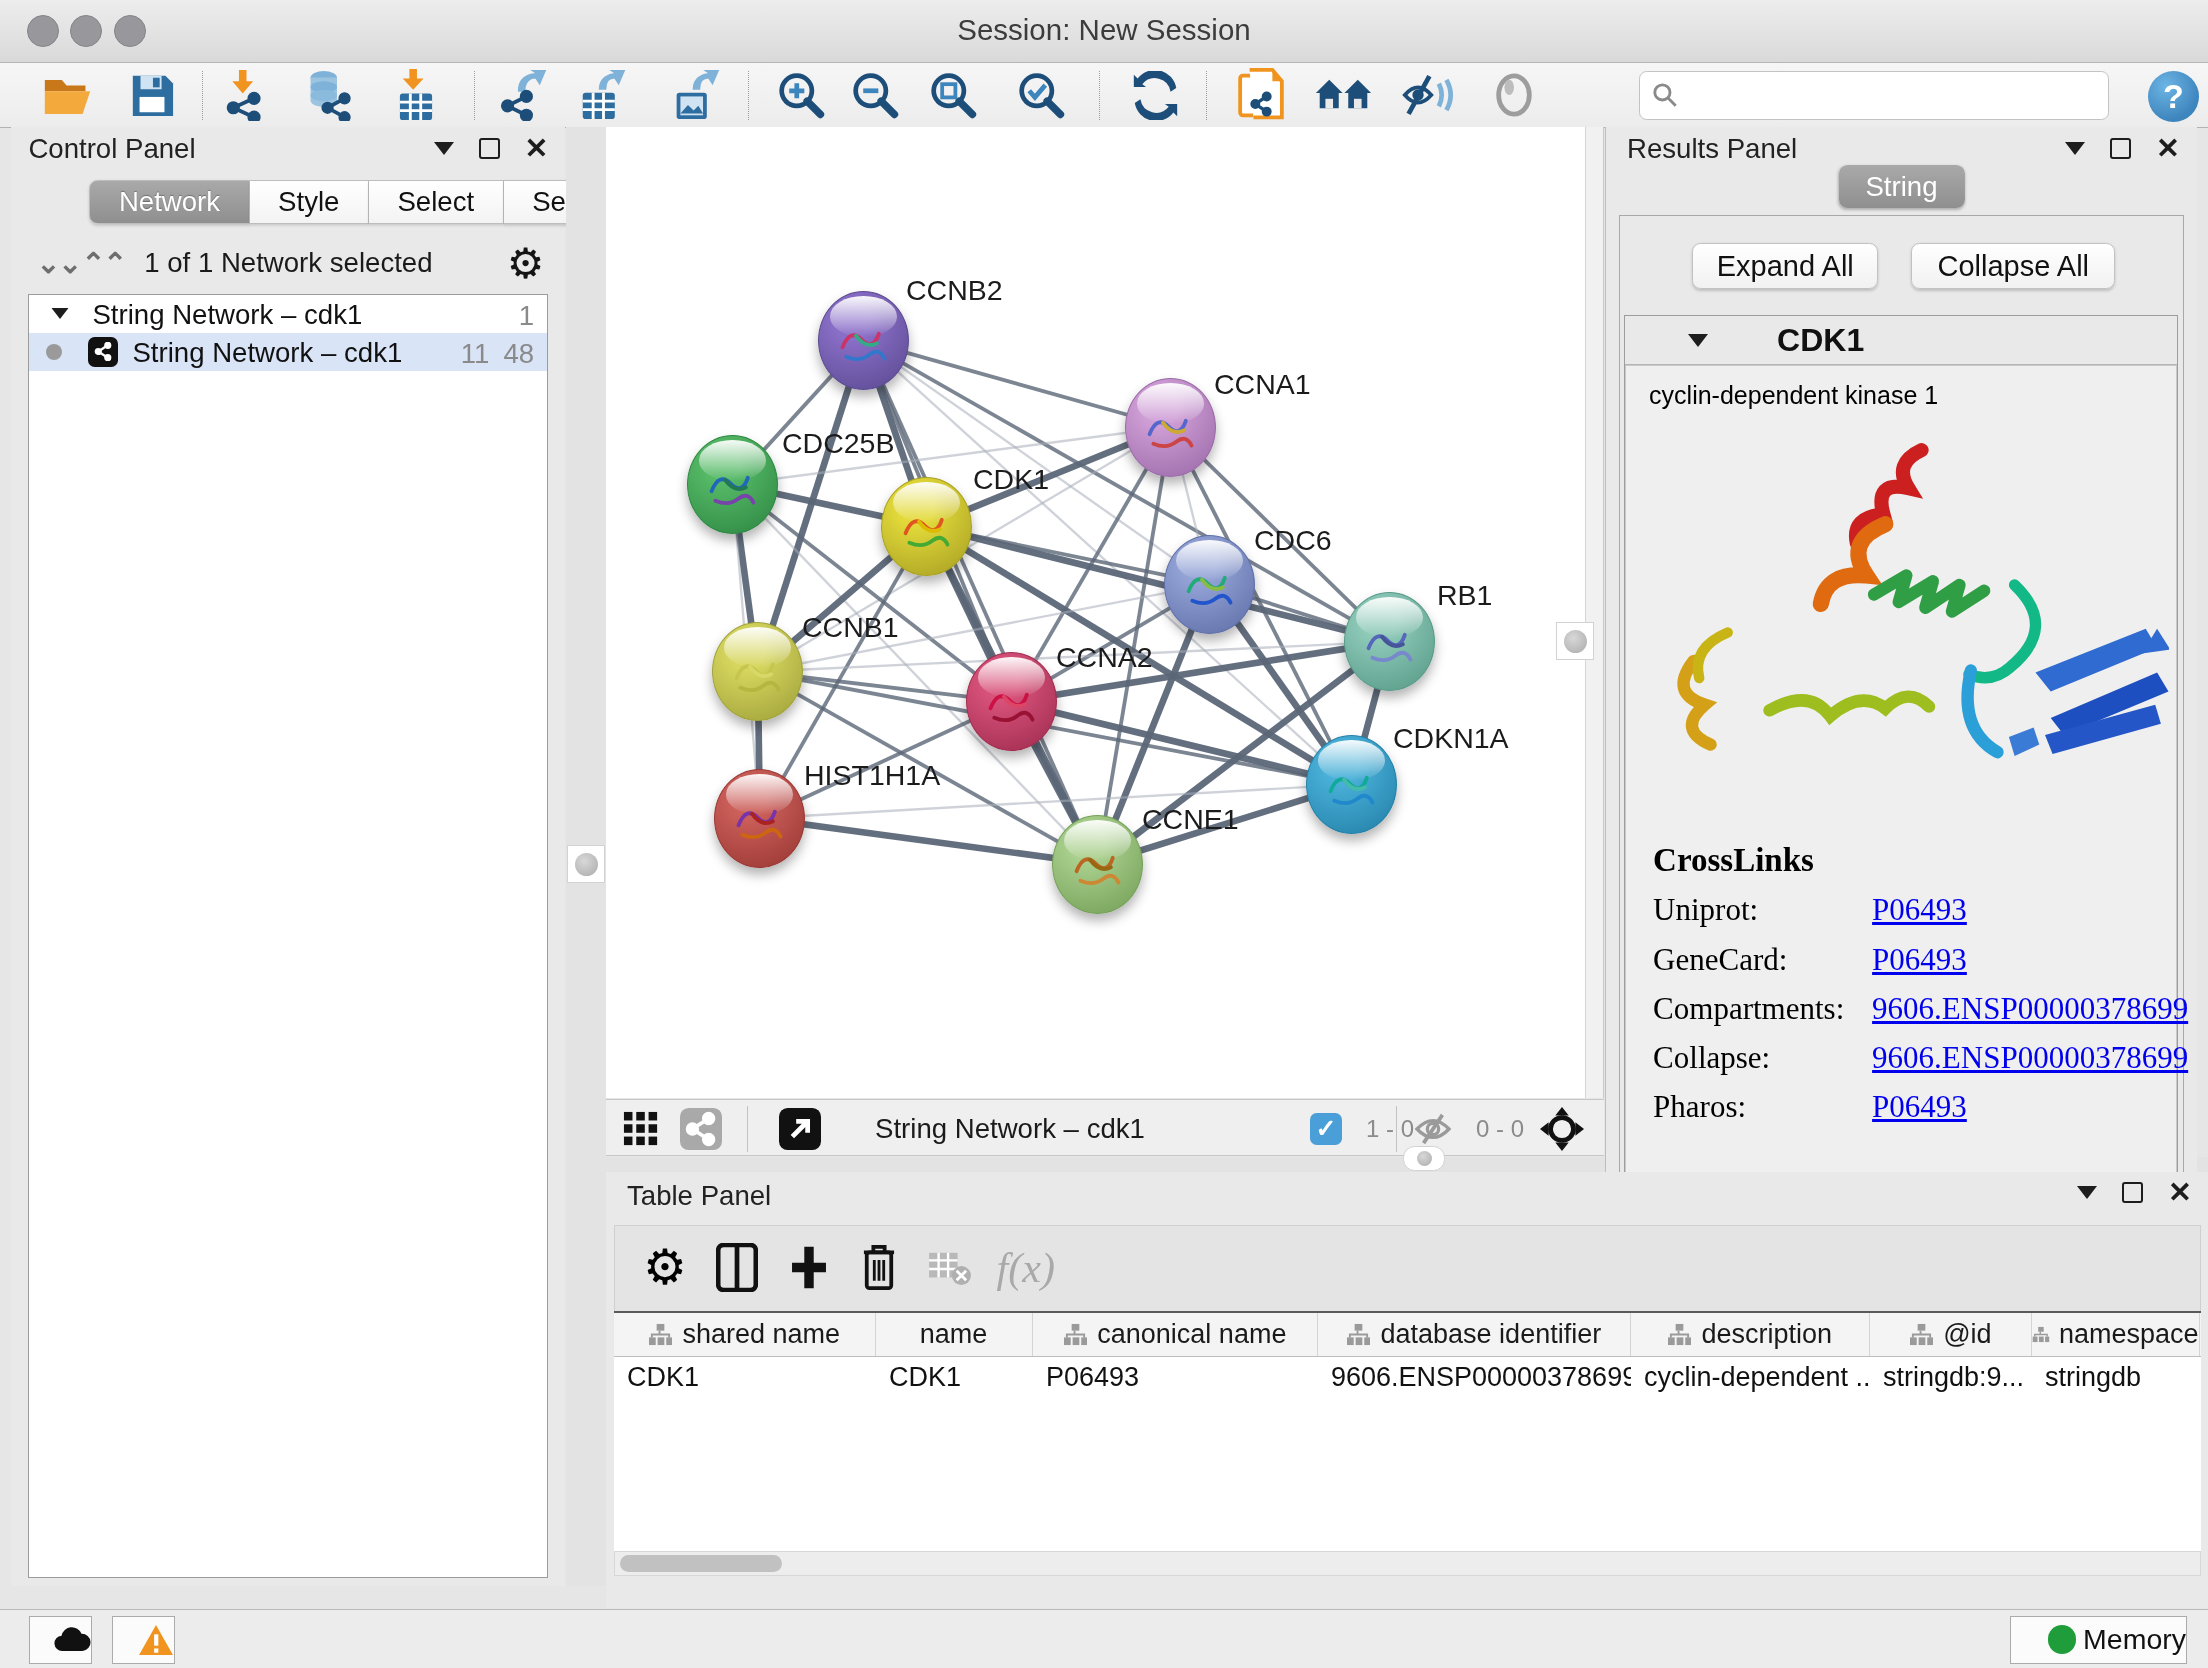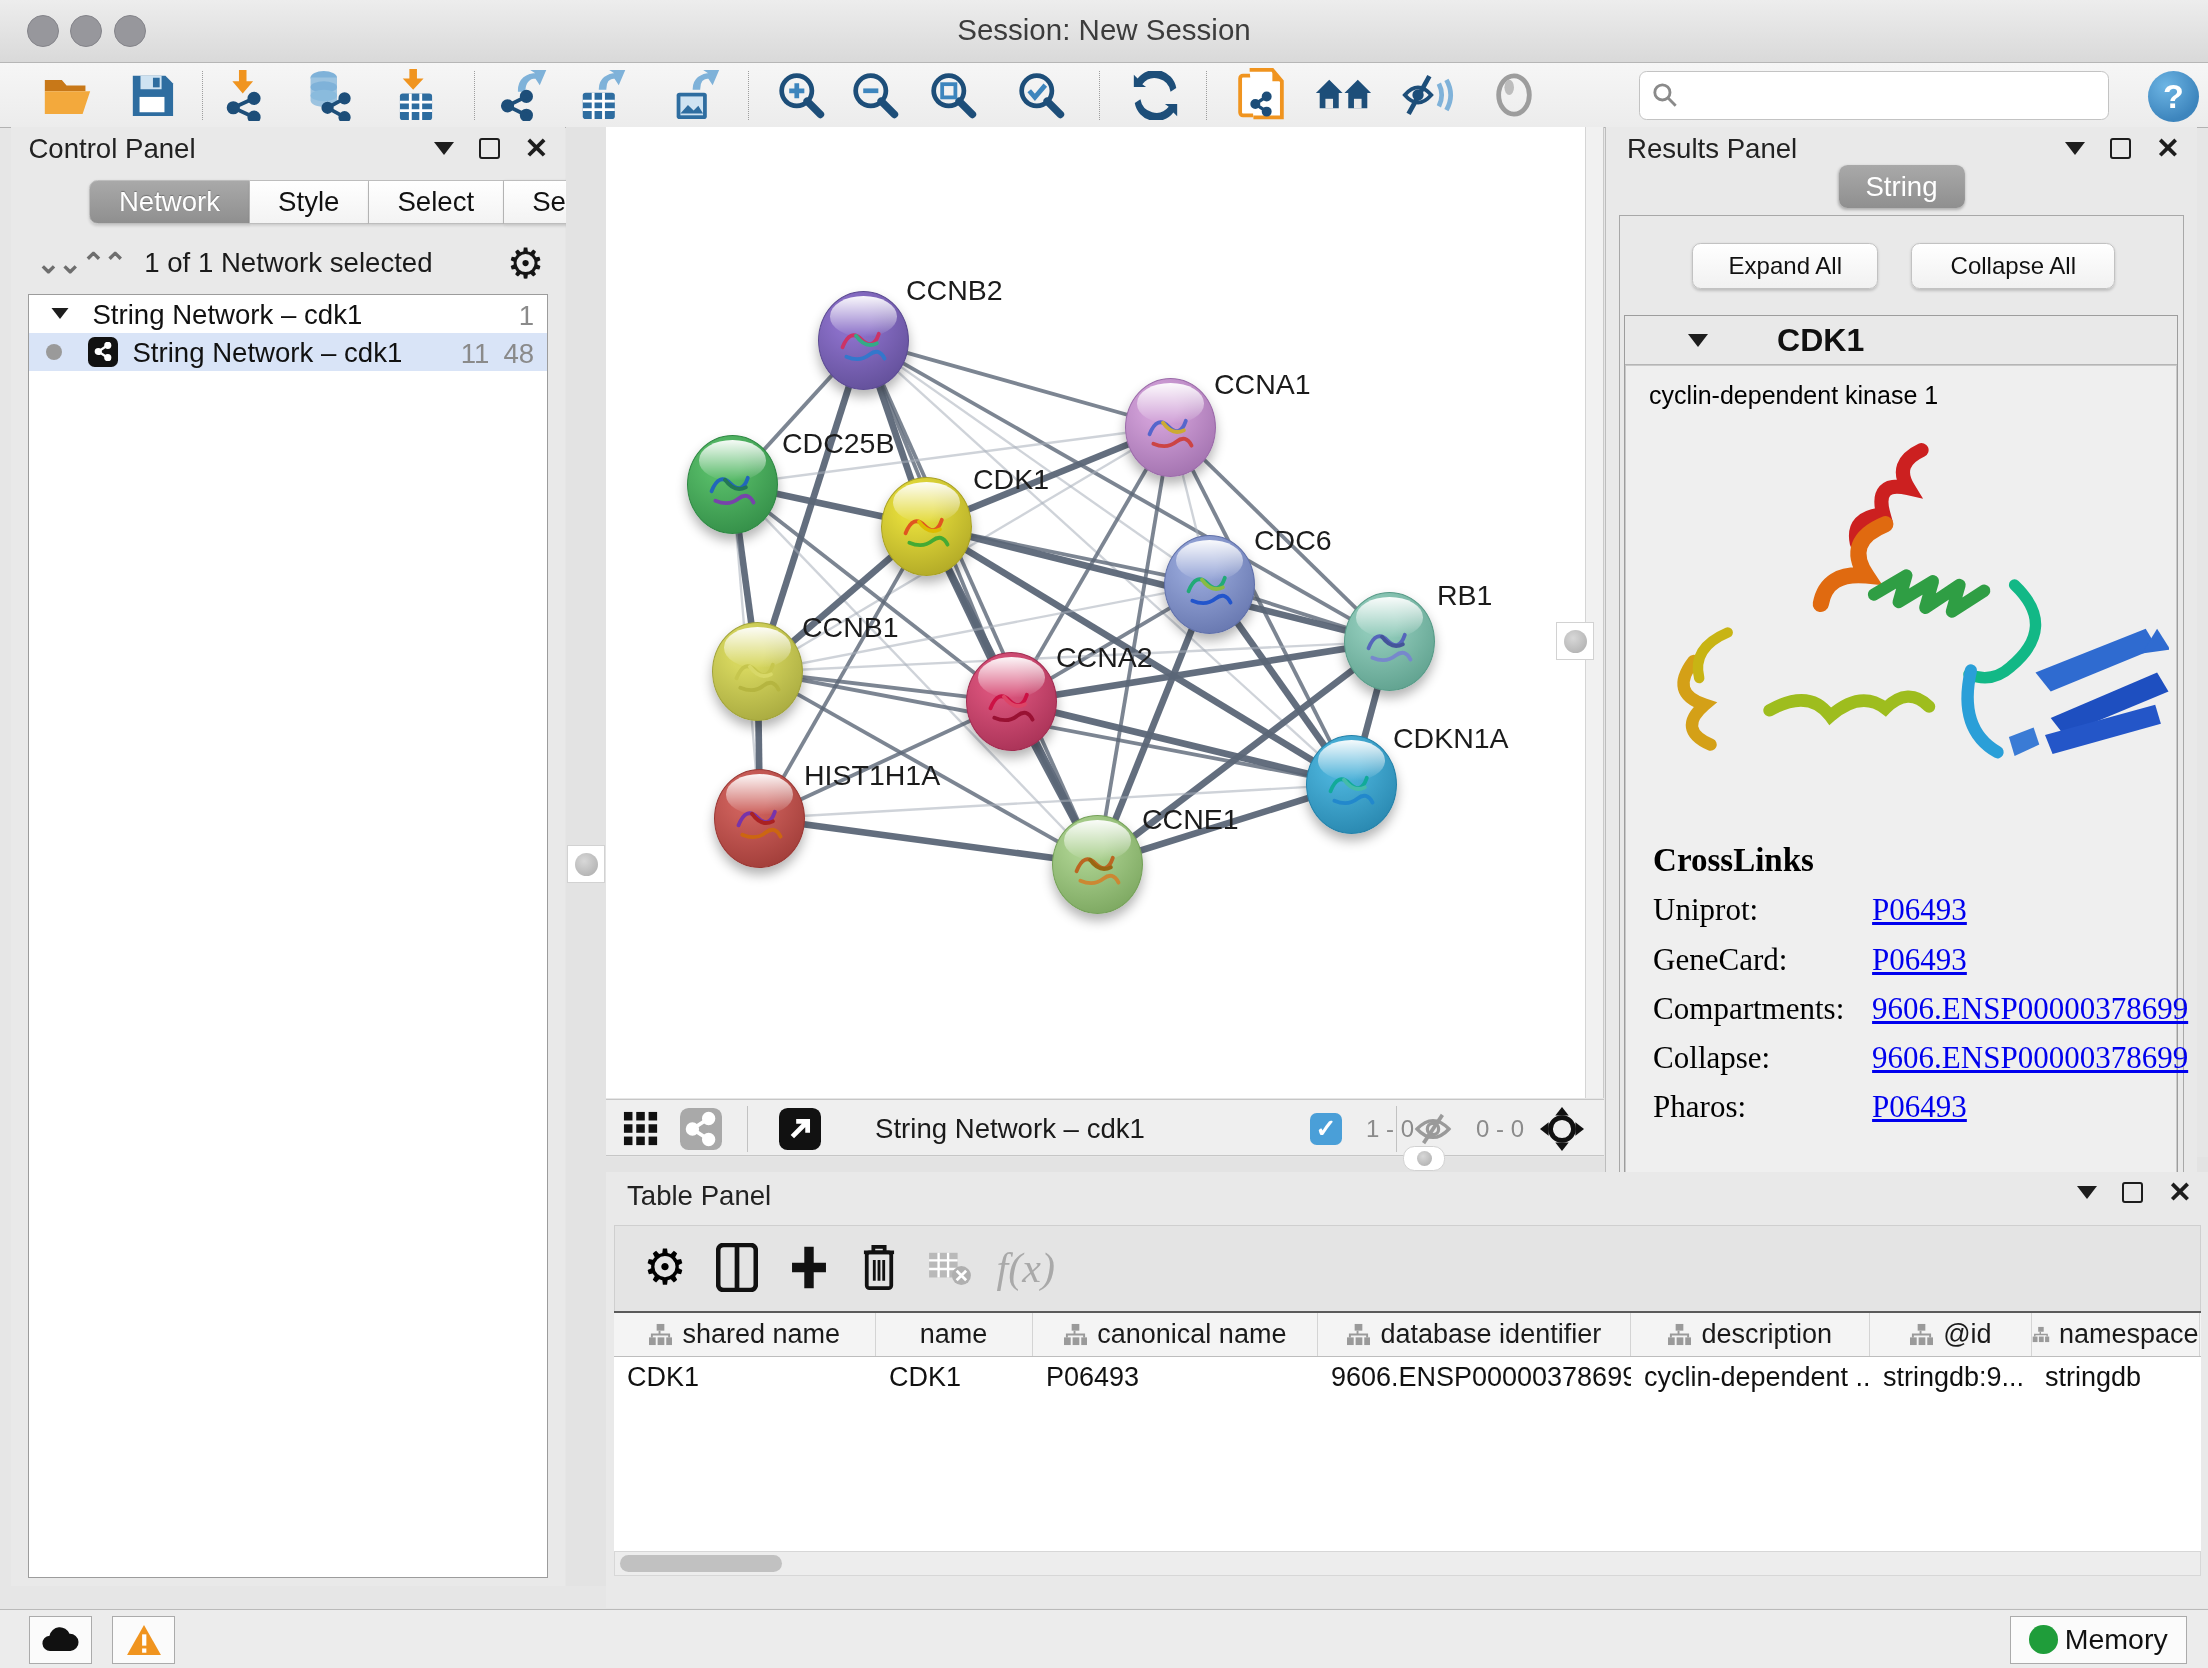--- a/index.html
+++ b/index.html
@@ -98,7 +98,7 @@
     background:linear-gradient(#a9a9a9,#8f8f8f);color:#fff;border-radius:8.6px;font-size:27.6px;box-shadow:0 1.9px 2.9px rgba(0,0,0,.25);}
   #rp-box{position:absolute;left:13.3px;top:88px;width:565px;height:989px;border:1.9px solid #a8a8a8;background:#e9e9e9;}
   .rp-btn{position:absolute;top:27px;height:46px;background:linear-gradient(#ffffff,#f1f1f1);border:1px solid #c2c2c2;
-    border-radius:8.6px;font-size:24px;color:#111;display:flex;align-items:center;justify-content:center;box-shadow:0 1.9px 2.9px rgba(0,0,0,.18);}
+    border-radius:8.6px;font-size:29px;color:#111;display:flex;align-items:center;justify-content:center;box-shadow:0 1.9px 2.9px rgba(0,0,0,.18);}
   #rp-section{position:absolute;left:3.8px;top:99px;width:554px;height:877px;border:1.9px solid #9d9d9d;}
   #rp-sec-header{position:relative;height:49px;background:#e9e9e9;border-bottom:1px solid #b5b5b5;}
   #rp-sec-header .tri-down{position:absolute;left:63px;top:18px;}

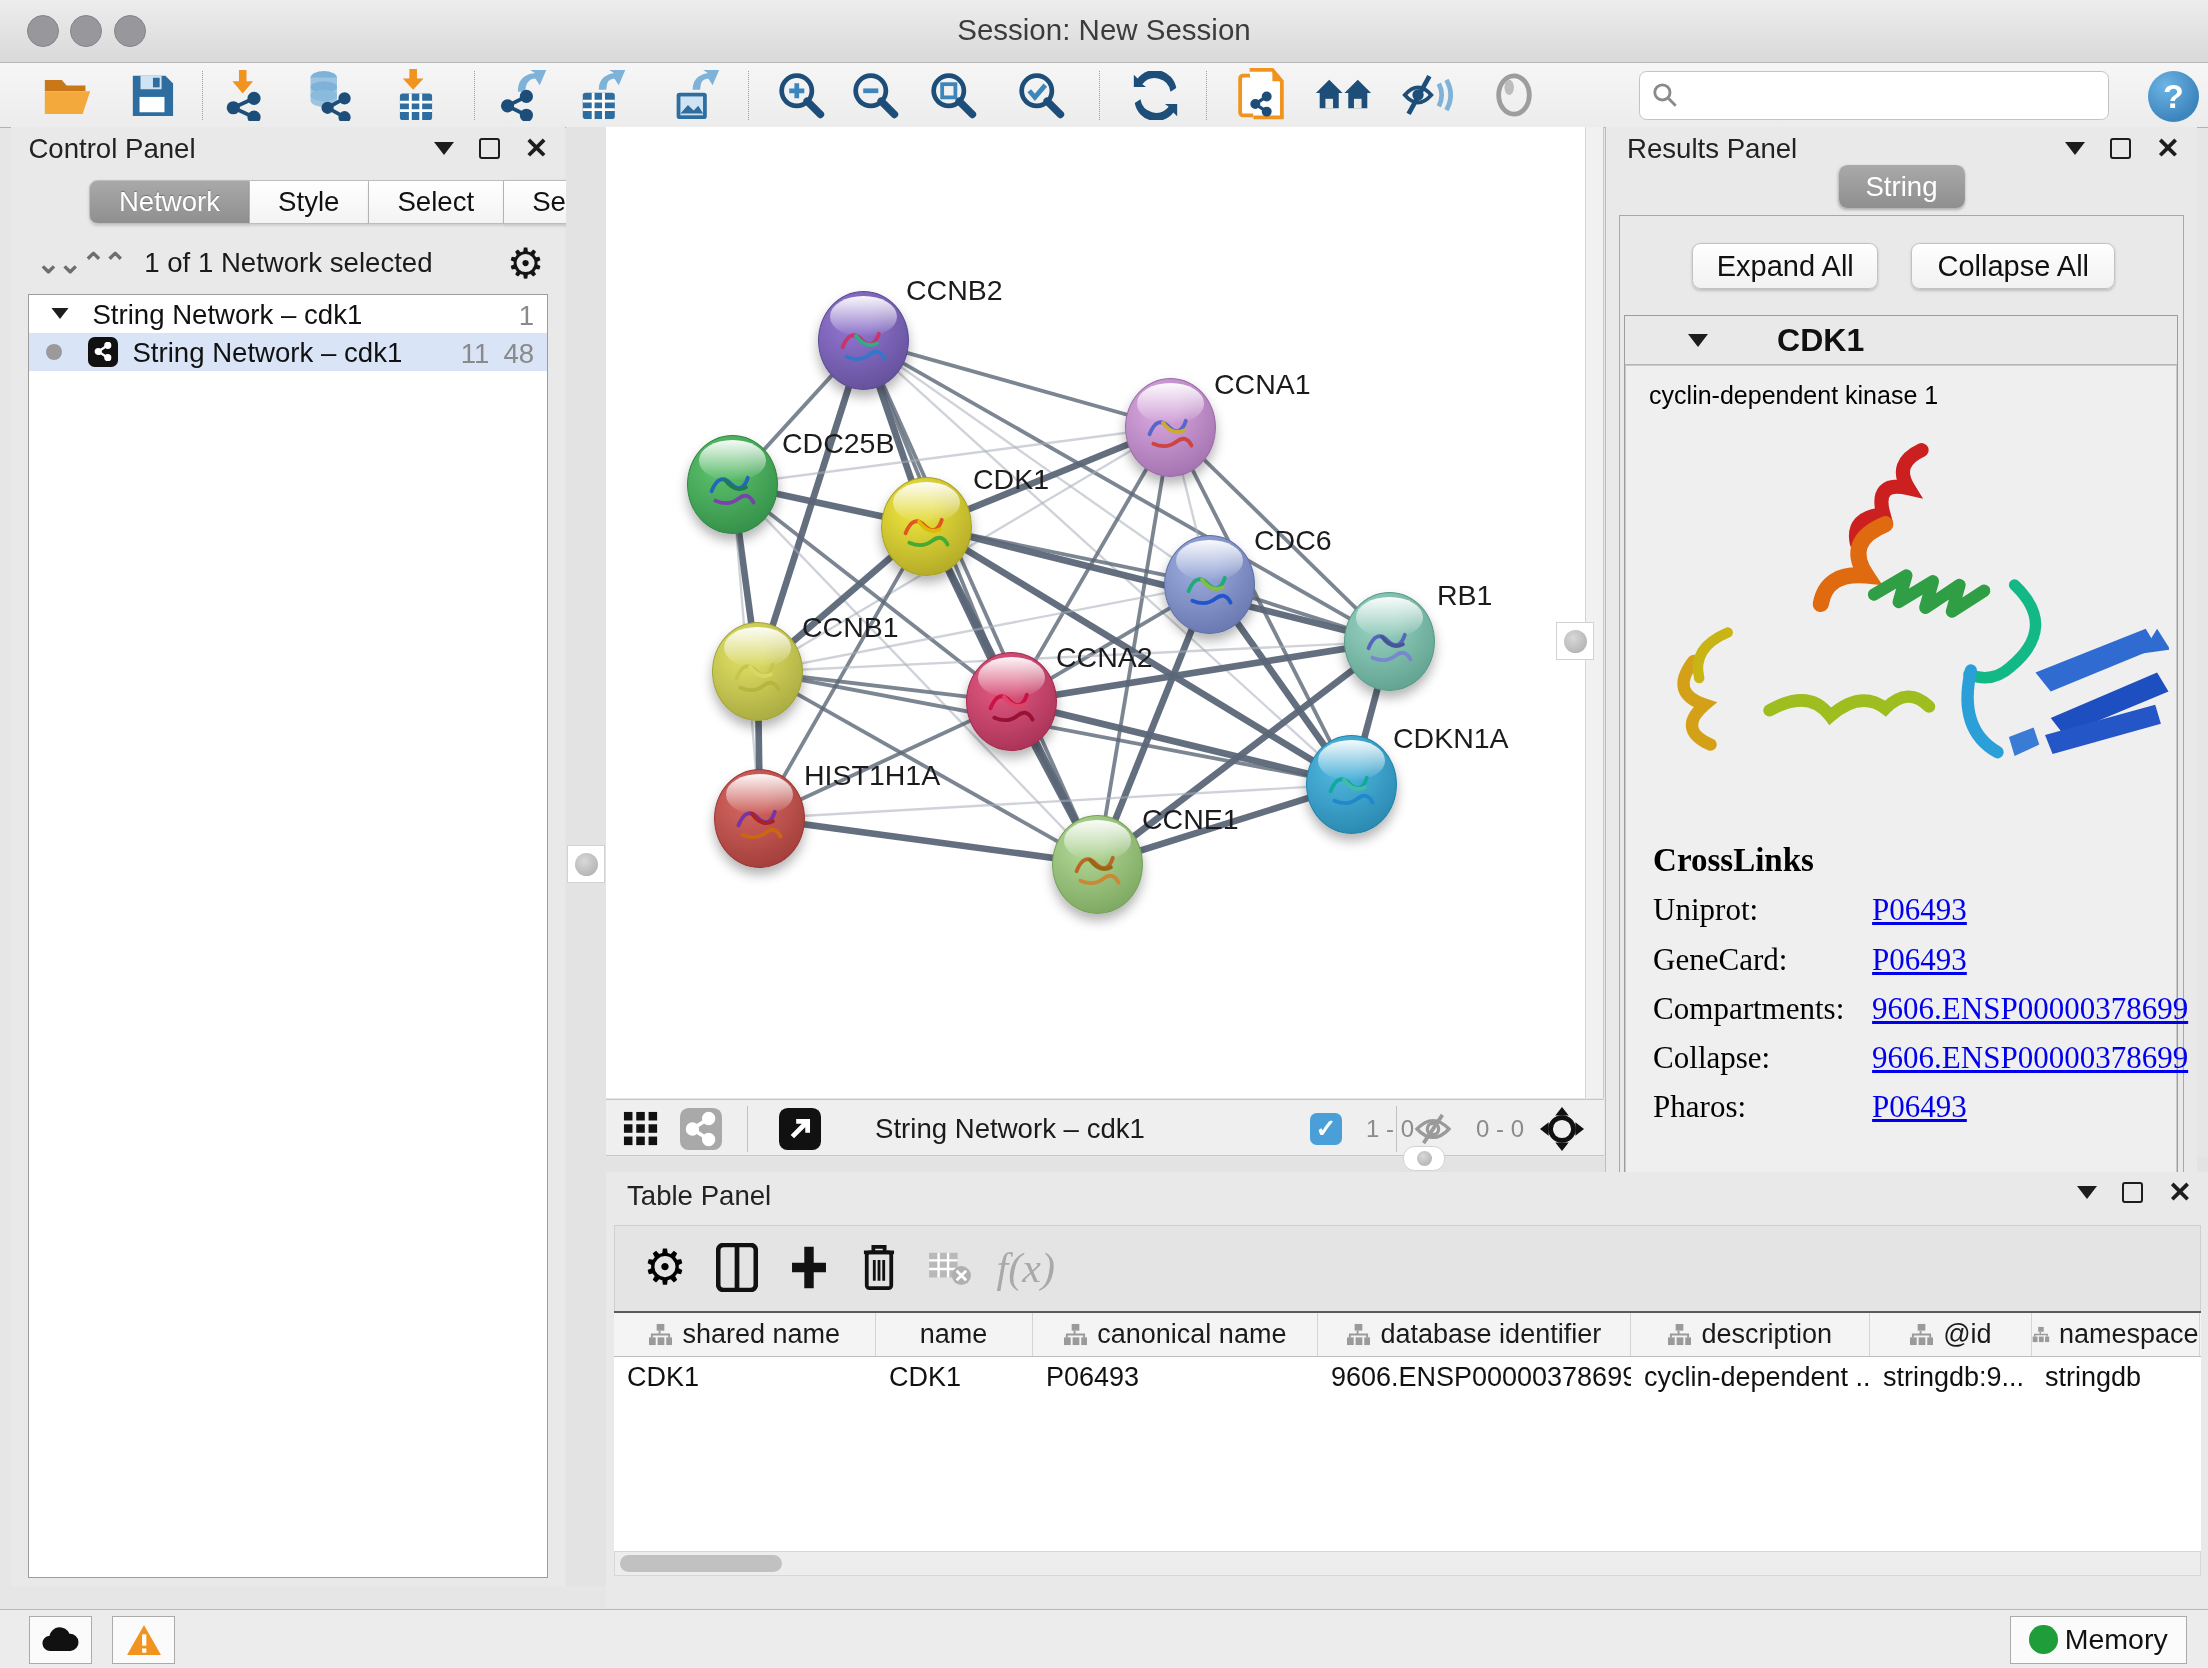--- a/index.html
+++ b/index.html
@@ -133,7 +133,7 @@
   
   #statusbar{position:absolute;left:0;top:1609px;width:2208px;height:59px;background:#ececec;border-top:1px solid #bababa;}
   .sb-btn{position:absolute;top:5.7px;height:48px;background:#fbfbfb;border:1.9px solid #ababab;
-    display:flex;align-items:center;justify-content:center;gap:7px;font-size:28.5px;color:#111;}
+    display:flex;align-items:center;justify-content:flex-end;gap:7px;font-size:28.5px;color:#111;}
   #memory-button .dot{width:28.5px;height:28.5px;border-radius:50%;background:#1f9d3a;}
 </style>
 </head>

